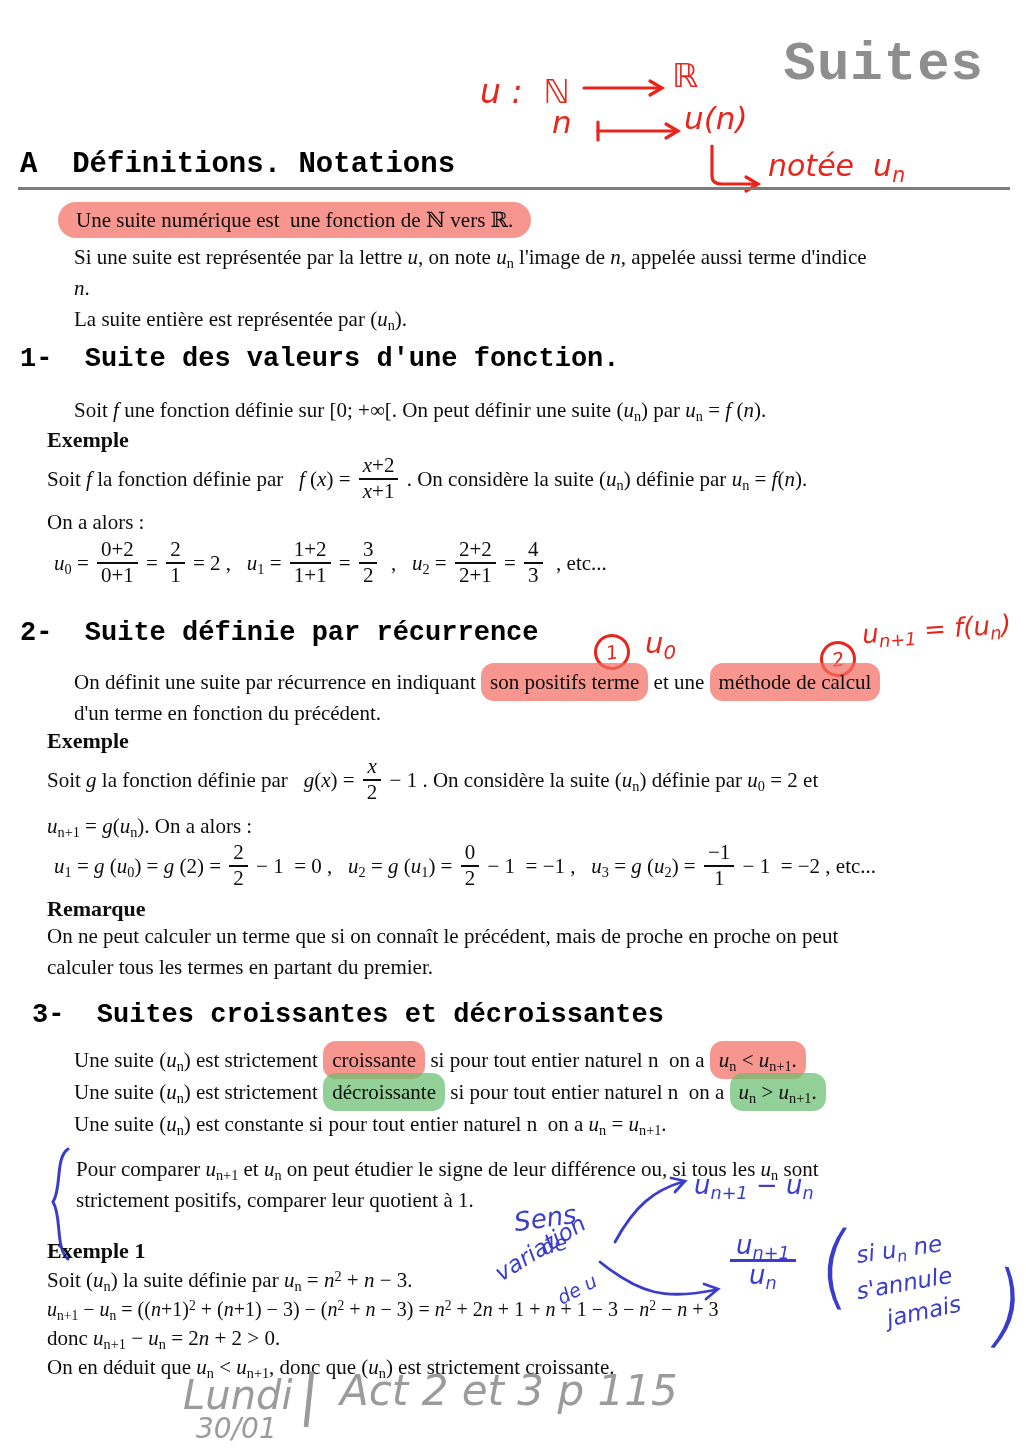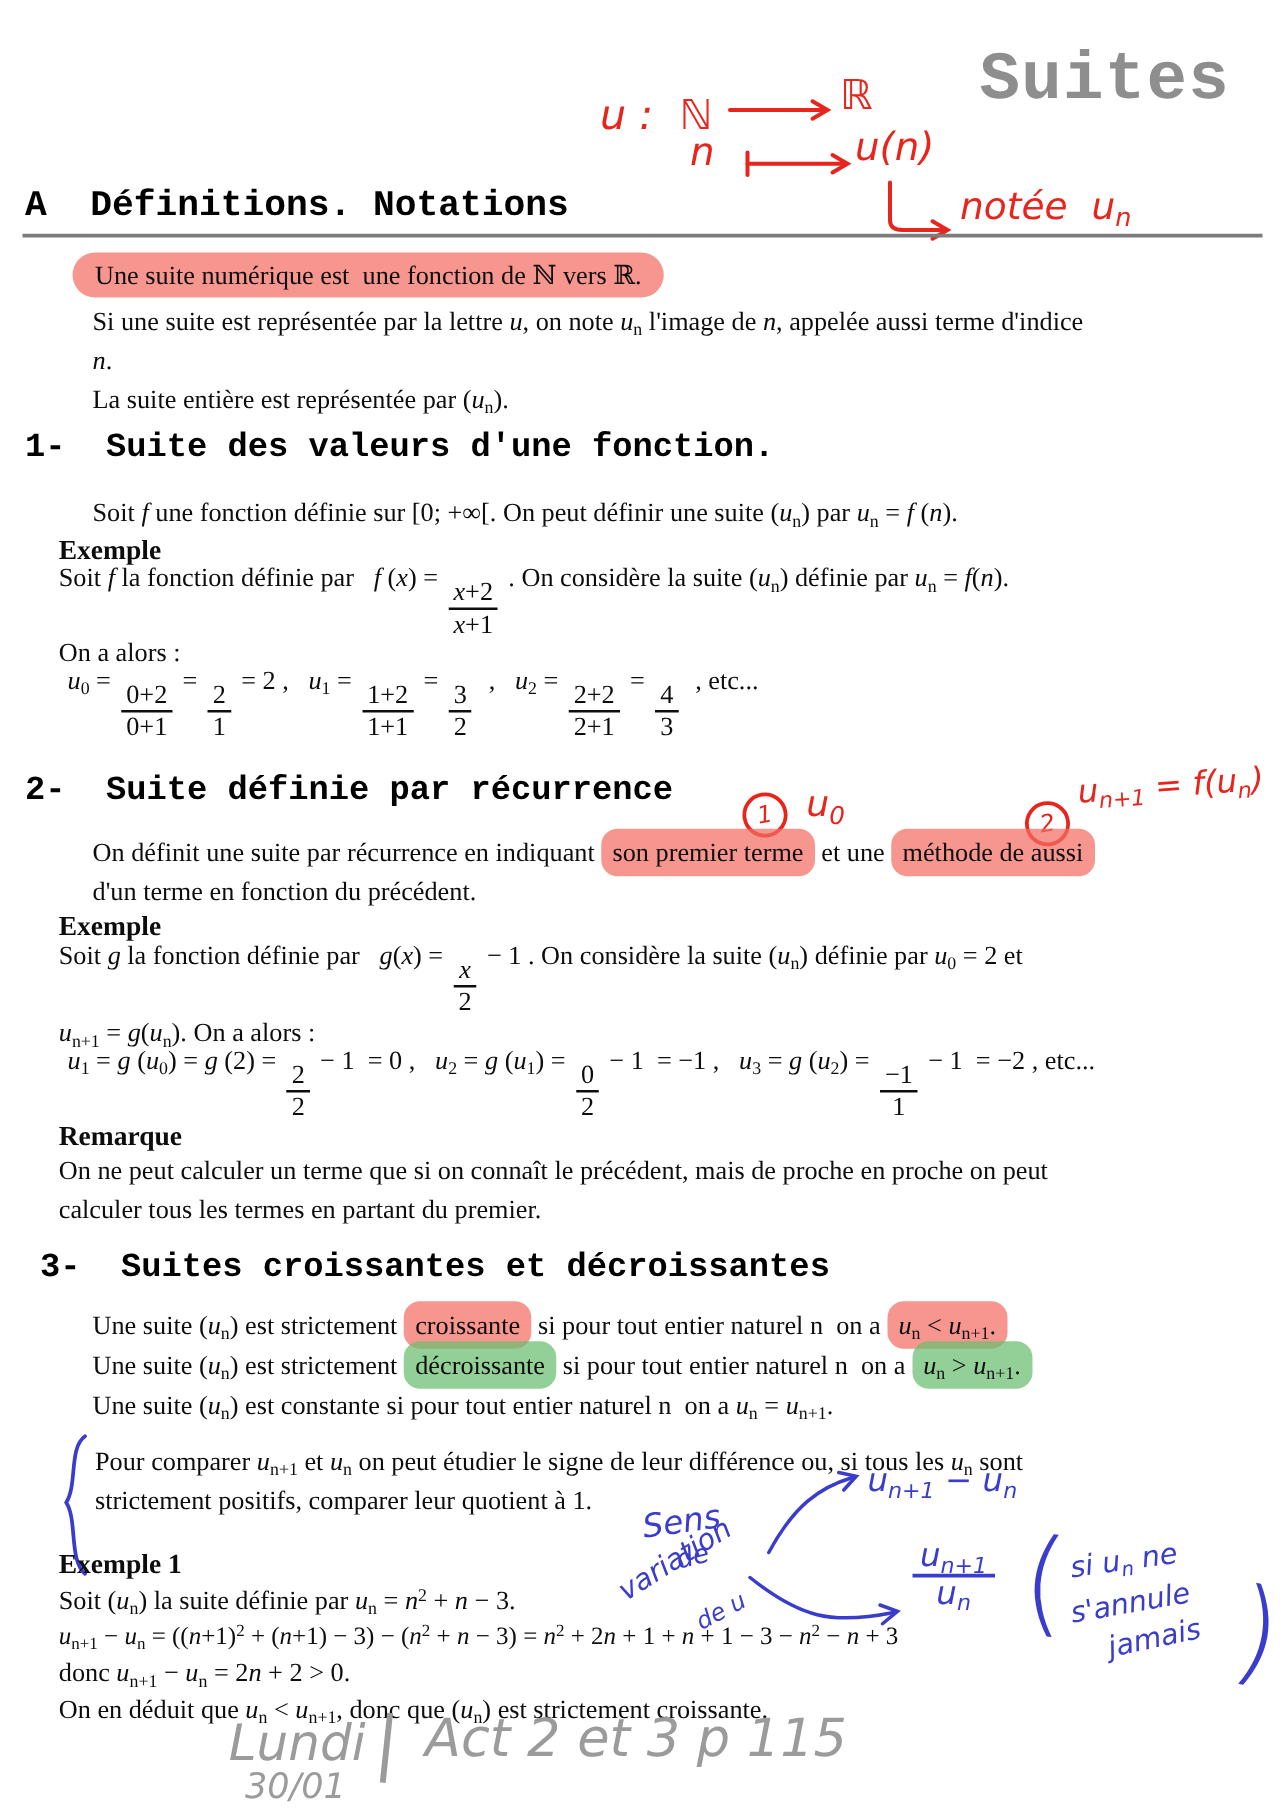--- a/index.html
+++ b/index.html
@@ -16,7 +16,7 @@
   .line{font-size:21px;line-height:1.4;}
   .eq{font-size:20px;}
   .blabel{font-weight:bold;font-size:22px;}
-  .mathline{position:absolute;display:flex;font-size:21px;white-space:pre;}
+  .mathline{position:absolute;display:flex;align-items:center;font-size:21px;white-space:pre;}
   .mseg{white-space:pre;}
   .frac{display:inline-flex;flex-direction:column;align-items:center;margin:12px 3px;line-height:1.12;}
   .frac .fn{padding:0 4px;border-bottom:2px solid #0d0d0d;}

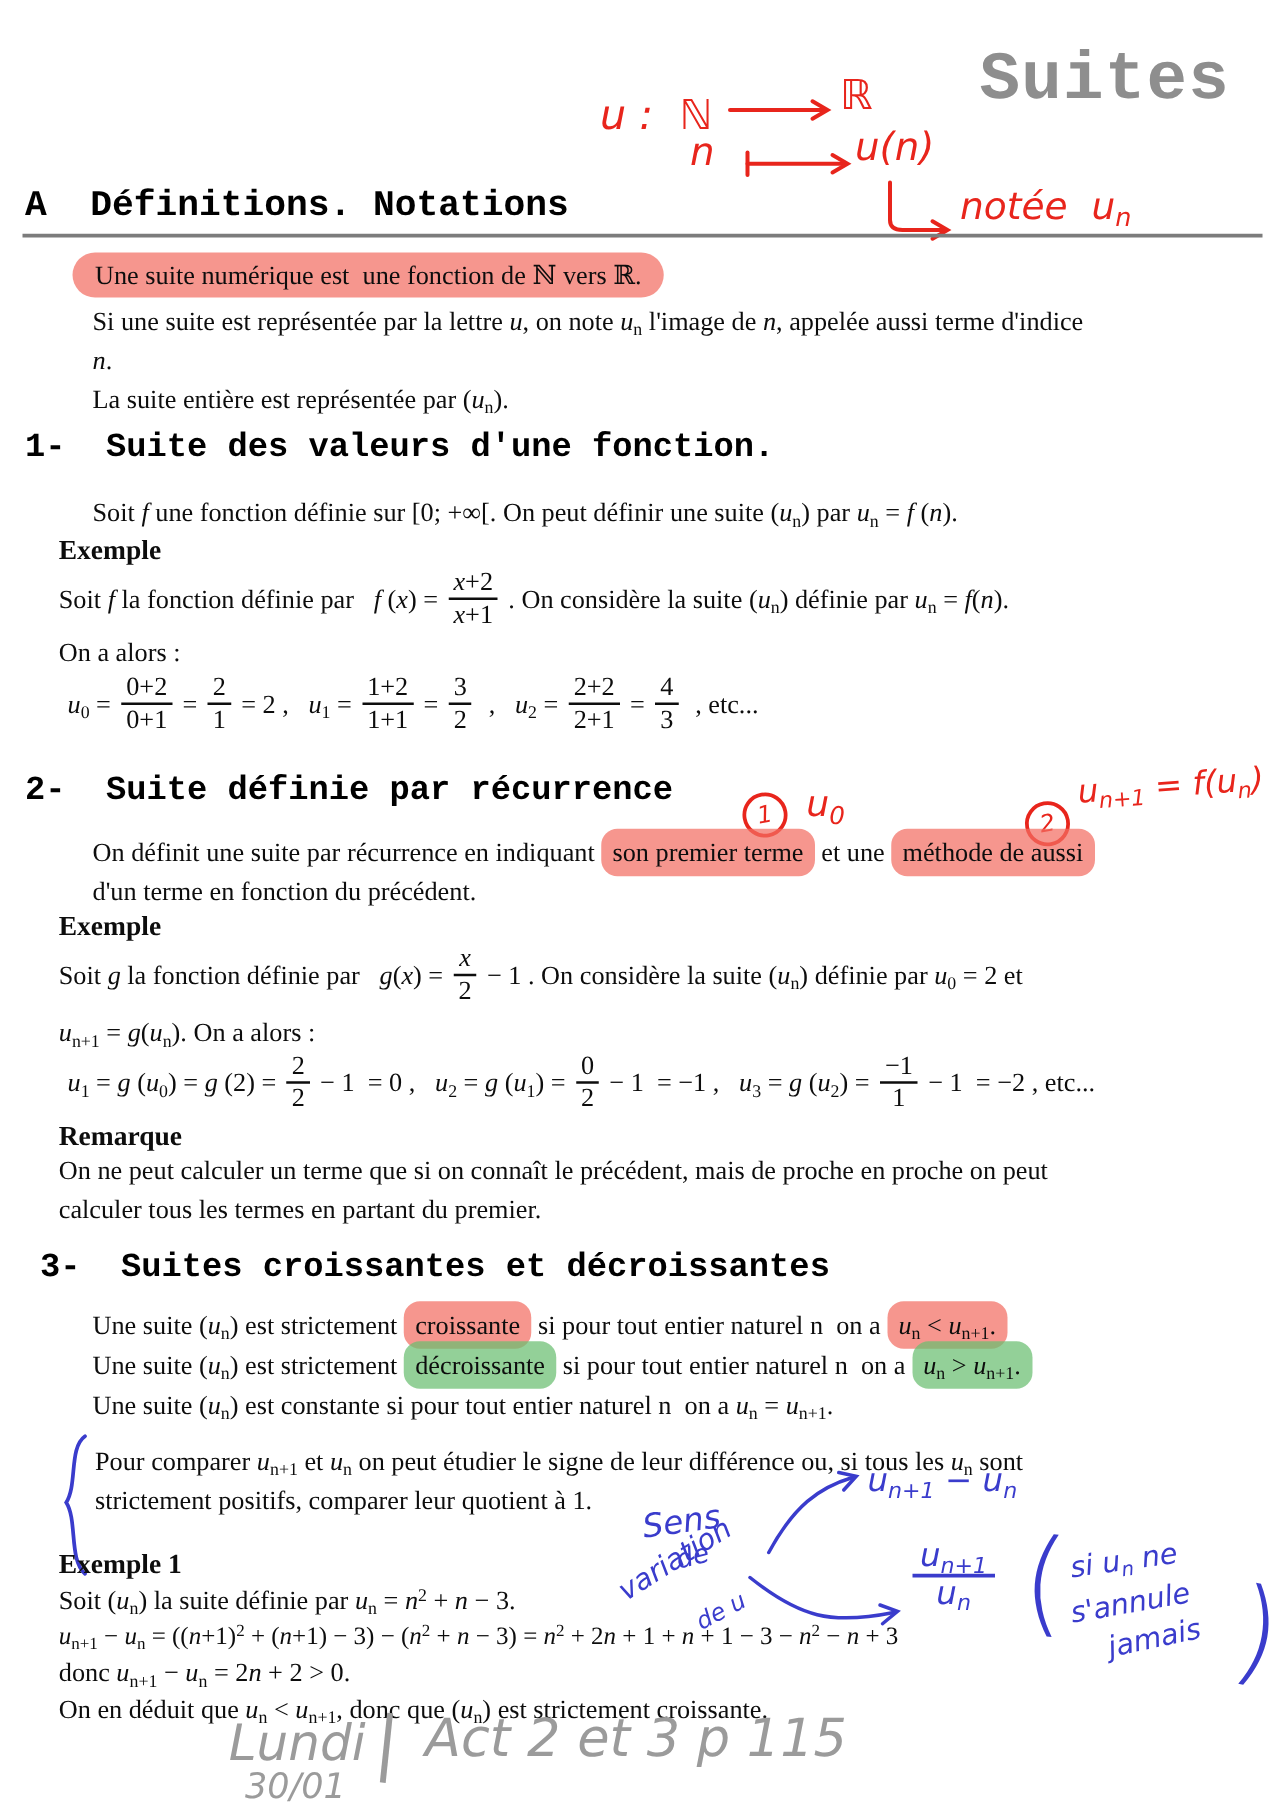--- a/index.html
+++ b/index.html
@@ -83,7 +83,7 @@
   <div class="abs hw red" style="left:645px;top:626px;font-size:29px;">u<sub>0</sub></div>
   <div class="circnum" style="left:820px;top:641px;">2</div>
   <div class="abs hw red" style="left:862px;top:614px;font-size:26px;transform:rotate(-4deg);">u<sub>n+1</sub> = f(u<sub>n</sub>)</div>
-  <div class="abs line" style="left:74px;top:668px;"><span style="white-space: pre;">On définit une suite par récurrence en indiquant </span><span class="hl-pink" style="white-space: pre;">son premier terme</span><span style="white-space: pre;"> et une </span><span class="hl-pink" style="white-space: pre;">méthode de aussi</span></div>
+  <div class="abs line" style="left:74px;top:668px;"><span style="white-space: pre;">On définit une suite par récurrence en indiquant </span><span class="hl-pink" style="white-space: pre;">son positifs terme</span><span style="white-space: pre;"> et une </span><span class="hl-pink" style="white-space: pre;">méthode de aussi</span></div>
   <div class="abs line" style="left:74px;top:699px;"><span style="white-space: pre;">d'un terme en fonction du précédent.</span></div>
   <div class="abs blabel" style="left:47px;top:728px;">Exemple</div>
   <div class="mathline" style="left:47px;top:752px;height:56px;"><span class="mseg">Soit <i>g</i> la fonction définie par   <i>g</i>(<i>x</i>) = </span><span class="frac"><span class="fn"><i>x</i></span><span class="fd">2</span></span><span class="mseg"> − 1 . On considère la suite (<i>u</i><sub>n</sub>) définie par <i>u</i><sub>0</sub> = 2 et</span></div>

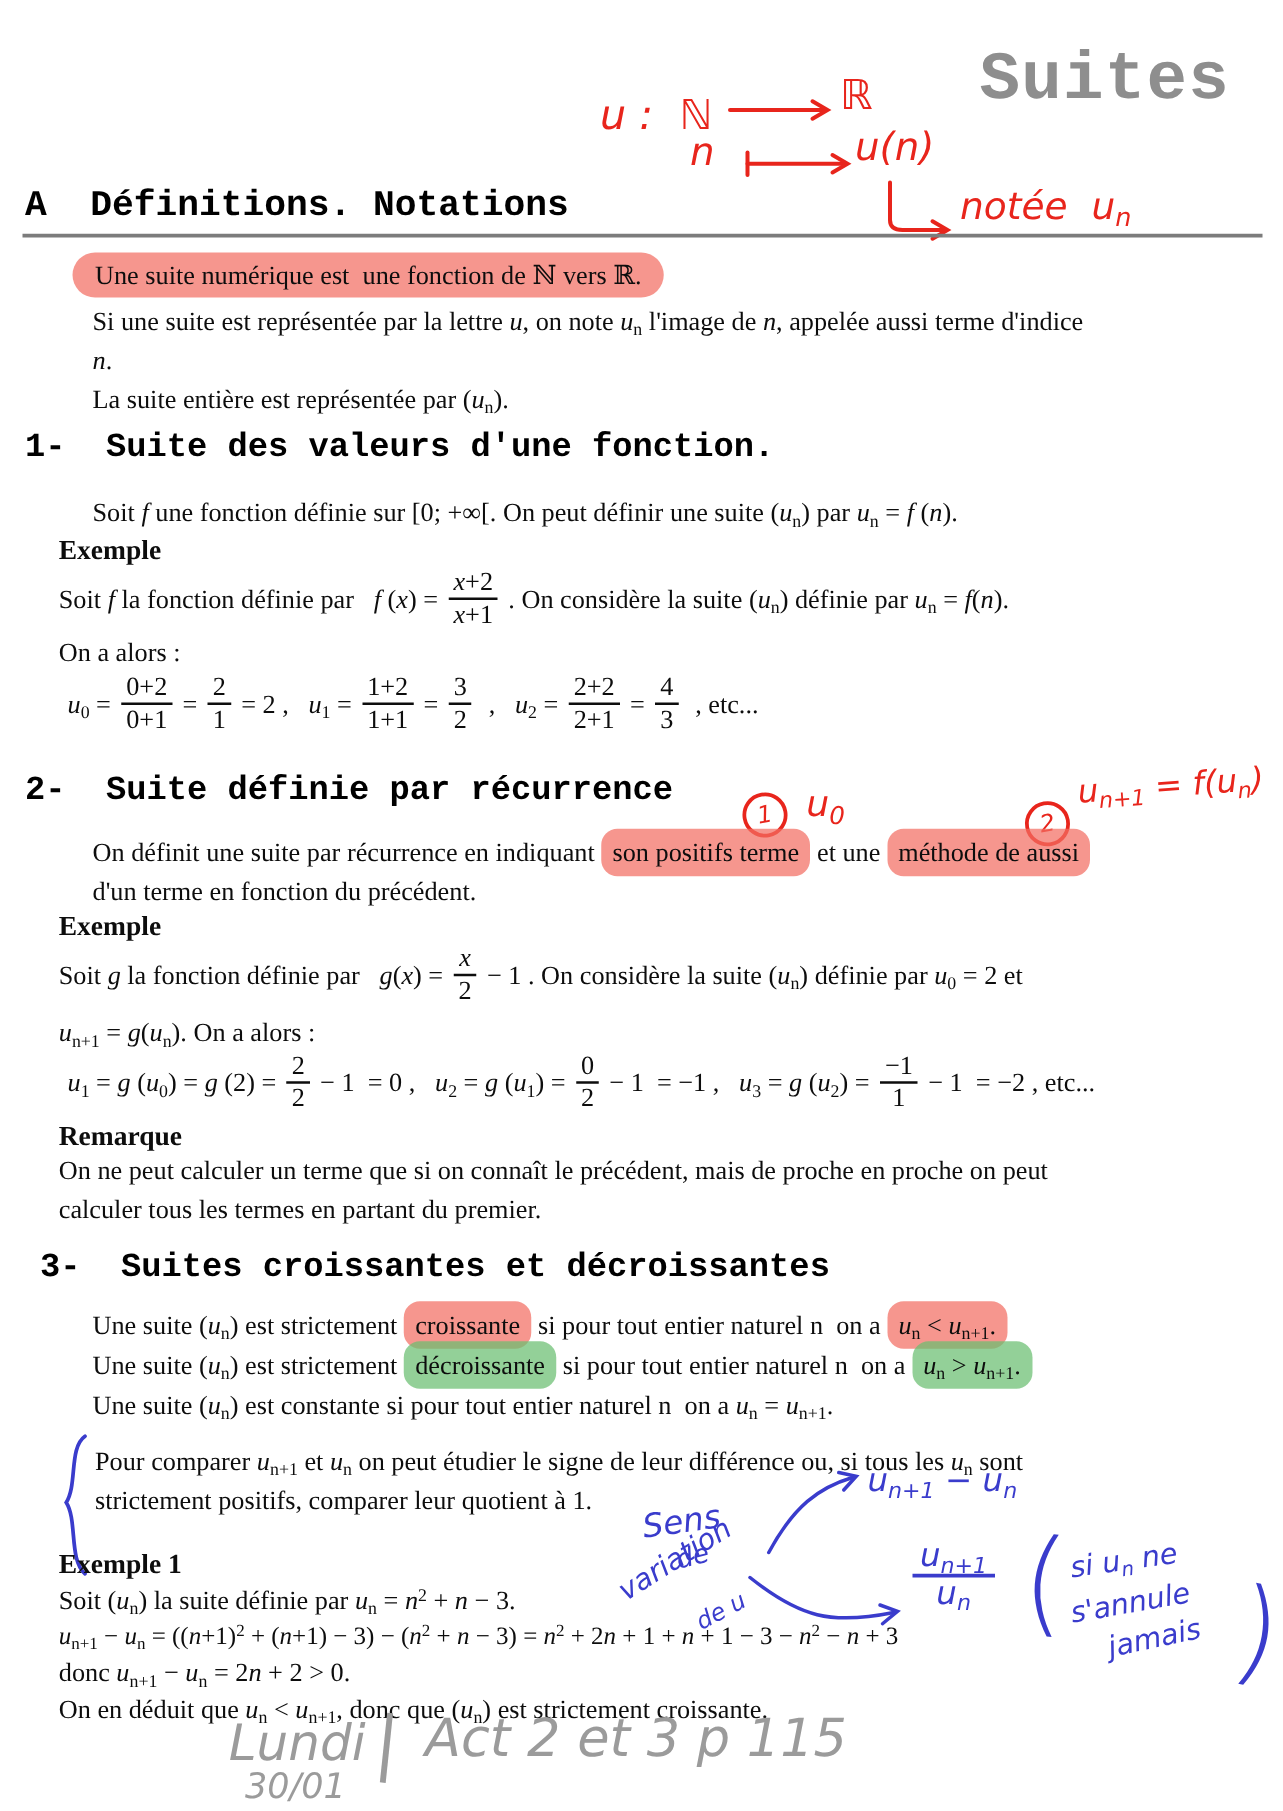--- a/index.html
+++ b/index.html
@@ -83,7 +83,7 @@
   <div class="abs hw red" style="left:645px;top:626px;font-size:29px;">u<sub>0</sub></div>
   <div class="circnum" style="left:820px;top:641px;">2</div>
   <div class="abs hw red" style="left:862px;top:614px;font-size:26px;transform:rotate(-4deg);">u<sub>n+1</sub> = f(u<sub>n</sub>)</div>
-  <div class="abs line" style="left:74px;top:668px;"><span style="white-space: pre;">On définit une suite par récurrence en indiquant </span><span class="hl-pink" style="white-space: pre;">son positifs terme</span><span style="white-space: pre;"> et une </span><span class="hl-pink" style="white-space: pre;">méthode de aussi</span></div>
+  <div class="abs line" style="left:74px;top:668px;"><span style="white-space: pre;">On définit une suite par récurrence en indiquant </span><span class="hl-pink" style="white-space: pre;">son positifs terme</span><span style="white-space: pre;"> et une </span><span class="hl-pink" style="white-space: pre;">méthode de calcul</span></div>
   <div class="abs line" style="left:74px;top:699px;"><span style="white-space: pre;">d'un terme en fonction du précédent.</span></div>
   <div class="abs blabel" style="left:47px;top:728px;">Exemple</div>
   <div class="mathline" style="left:47px;top:752px;height:56px;"><span class="mseg">Soit <i>g</i> la fonction définie par   <i>g</i>(<i>x</i>) = </span><span class="frac"><span class="fn"><i>x</i></span><span class="fd">2</span></span><span class="mseg"> − 1 . On considère la suite (<i>u</i><sub>n</sub>) définie par <i>u</i><sub>0</sub> = 2 et</span></div>

